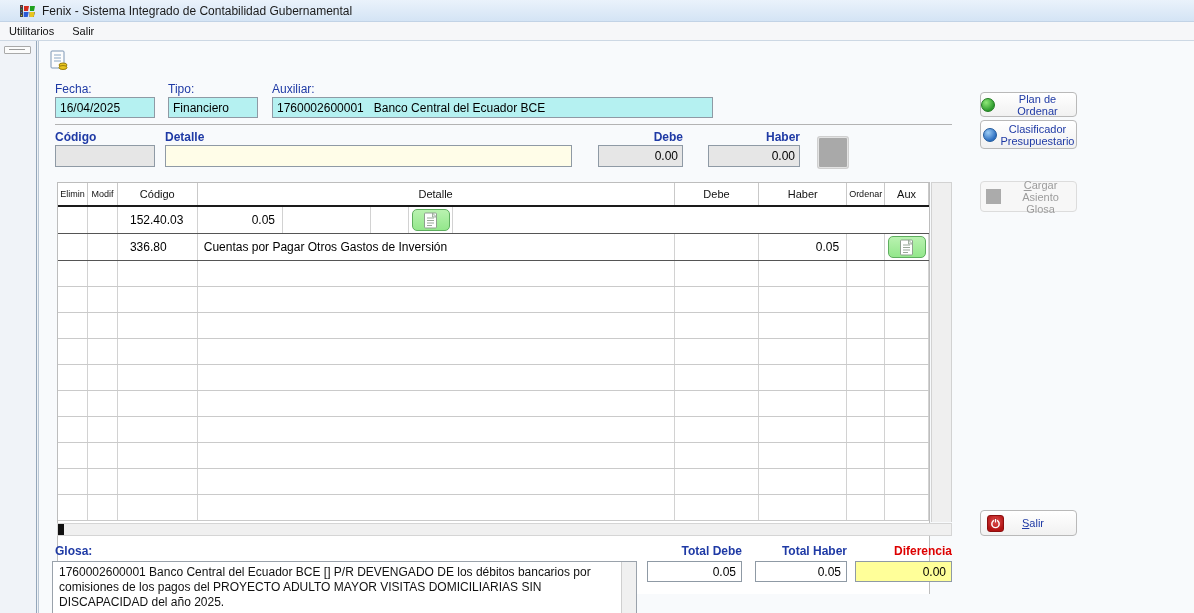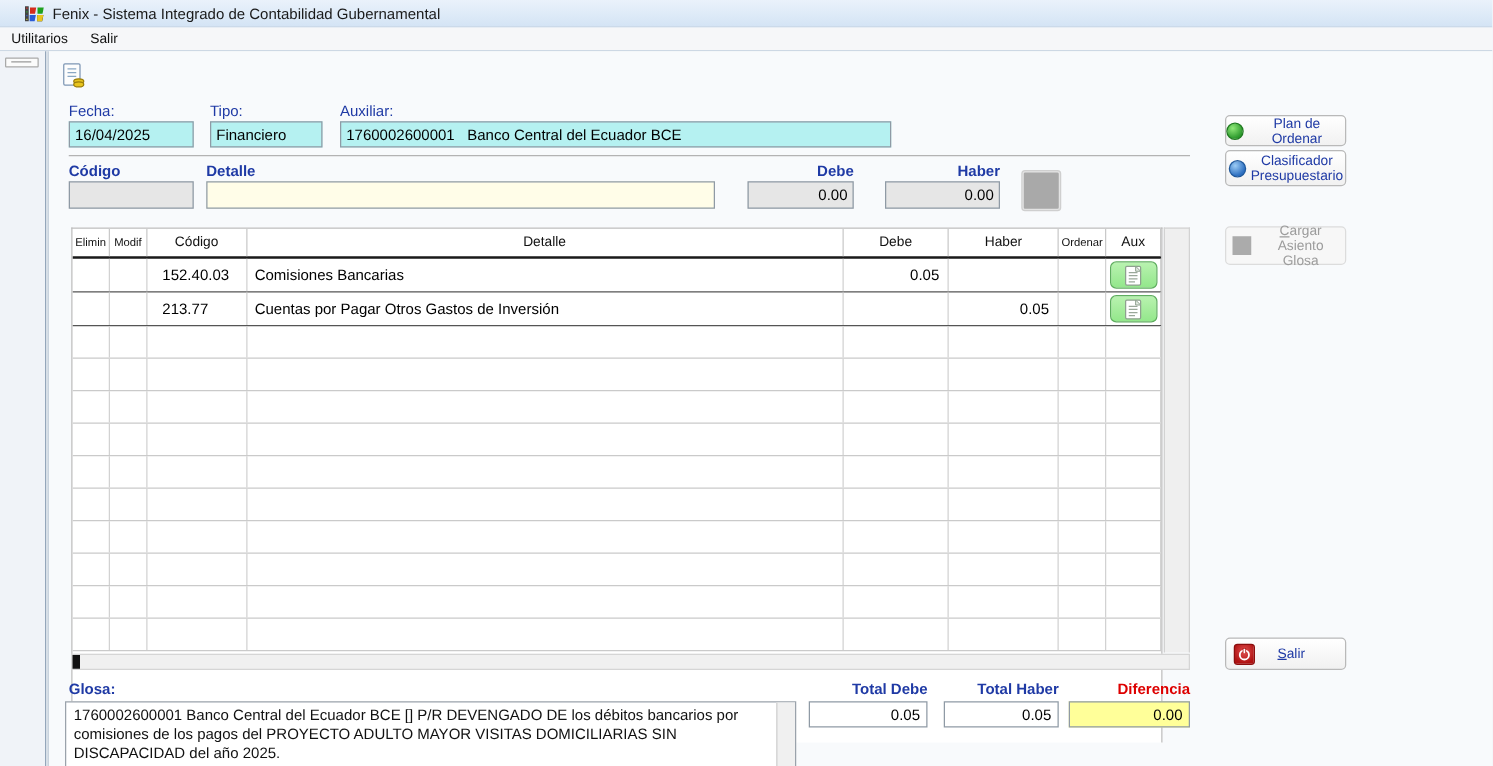--- a/index.html
+++ b/index.html
@@ -168,7 +168,6 @@
         <div class="cell c-elimin"></div>
         <div class="cell c-modif"></div>
         <div class="cell c-codigo">152.40.03</div>
-        <div class="cell c-detalle">Comisiones Bancarias</div>
         <div class="cell c-debe">0.05</div>
         <div class="cell c-haber"></div>
         <div class="cell c-ordenar"></div>

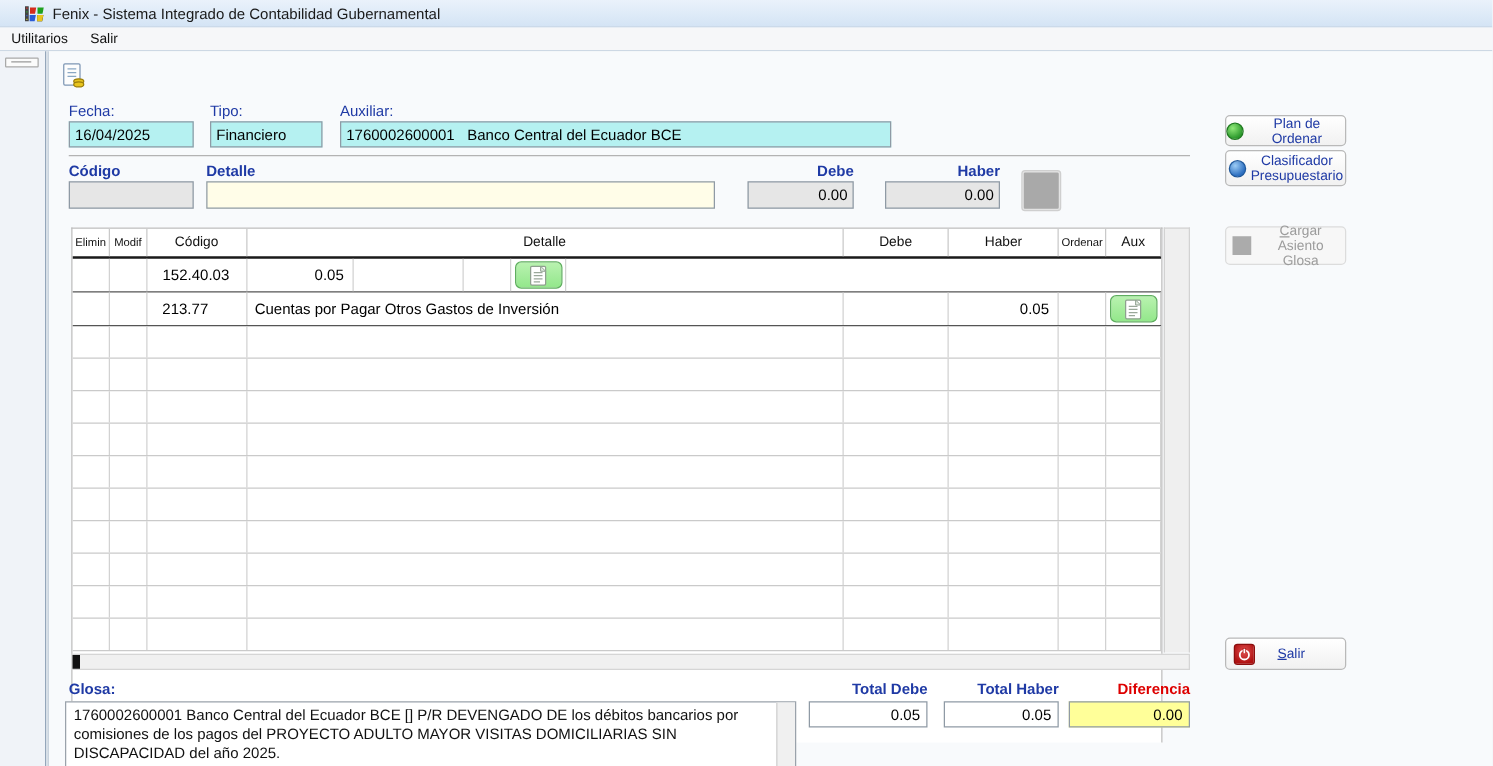--- a/index.html
+++ b/index.html
@@ -187,7 +187,7 @@
       <div class="grid-row data">
         <div class="cell c-elimin"></div>
         <div class="cell c-modif"></div>
-        <div class="cell c-codigo">213.77</div>
+        <div class="cell c-codigo">336.80</div>
         <div class="cell c-detalle">Cuentas por Pagar Otros Gastos de Inversión</div>
         <div class="cell c-debe"></div>
         <div class="cell c-haber">0.05</div>

